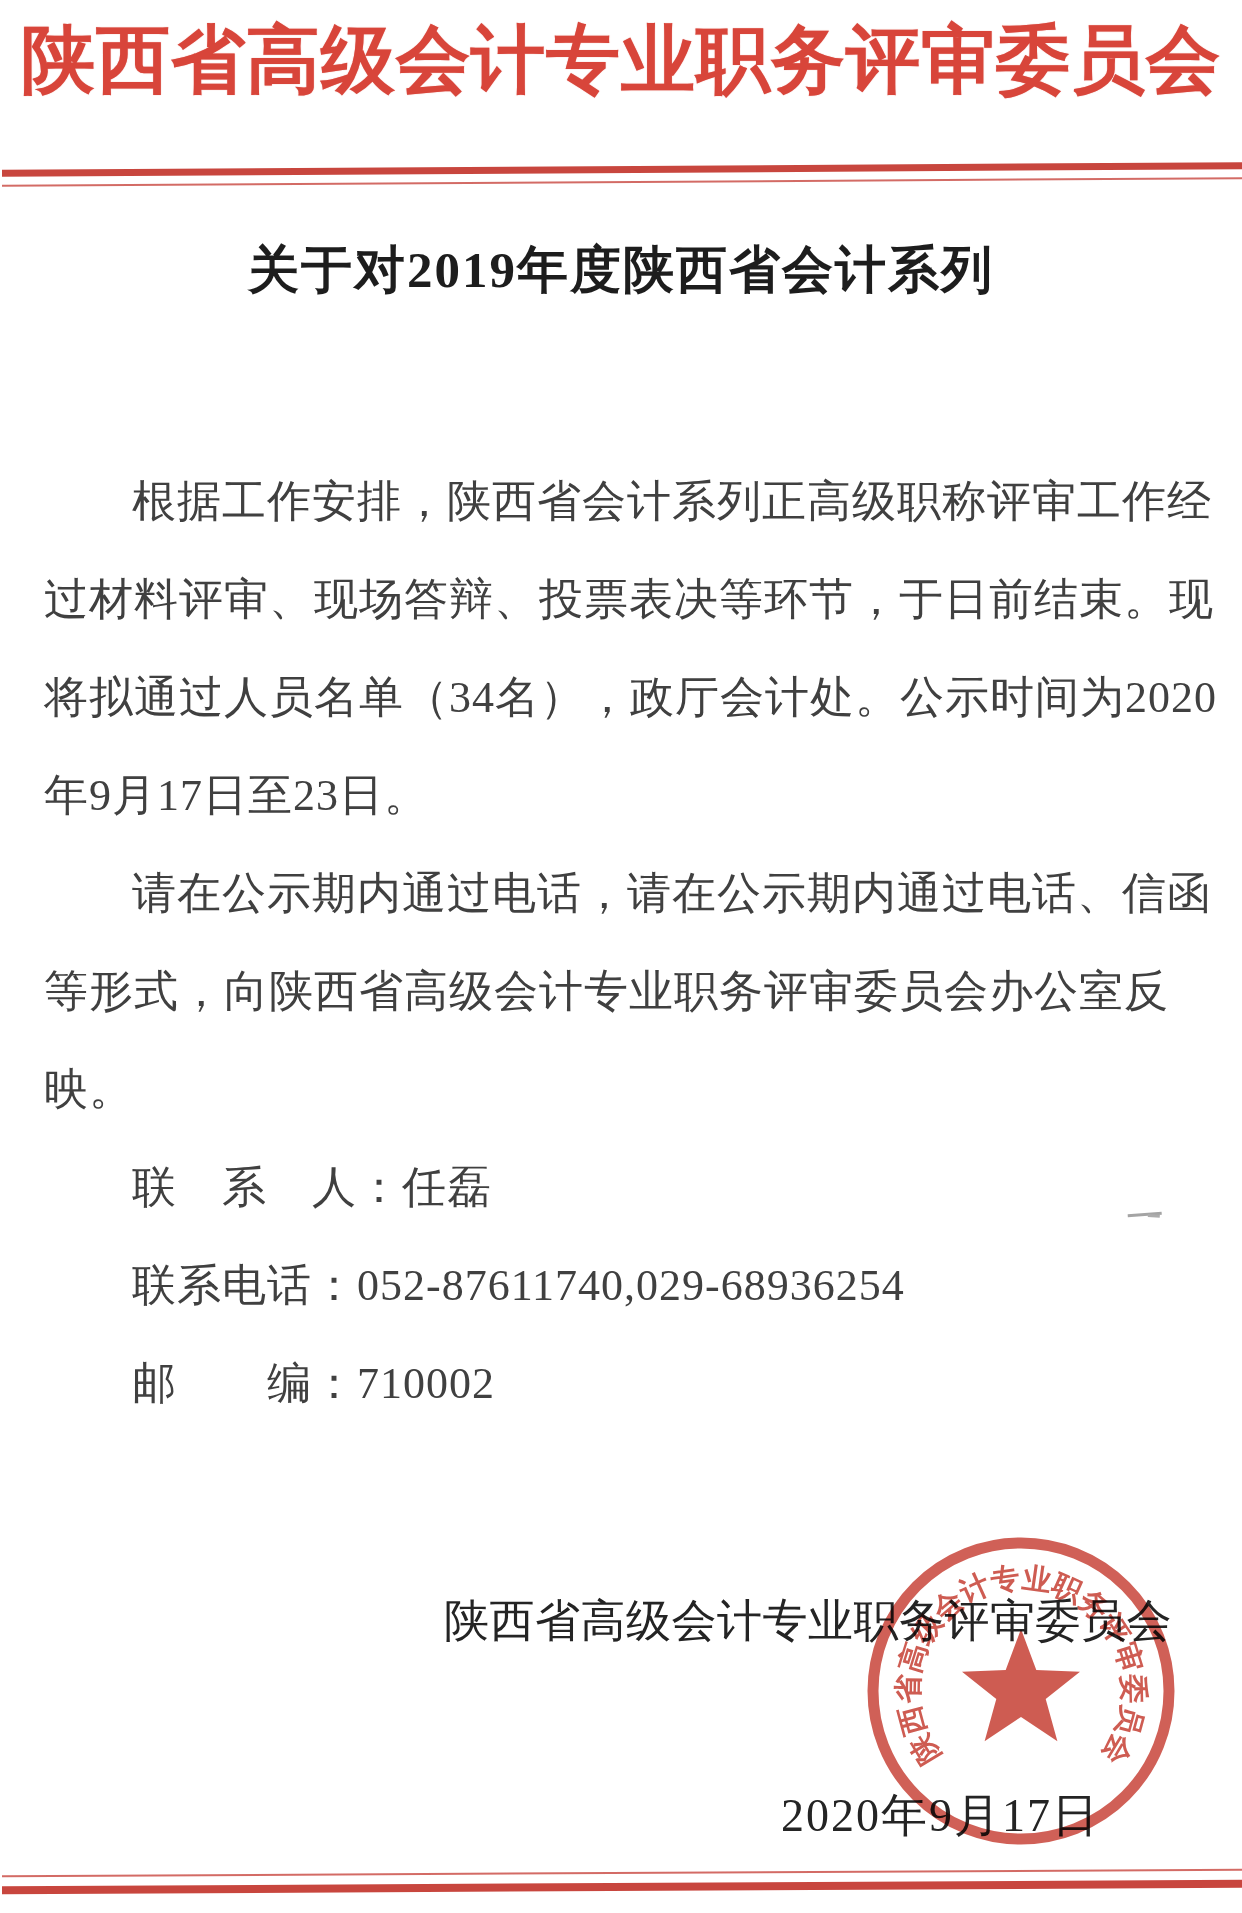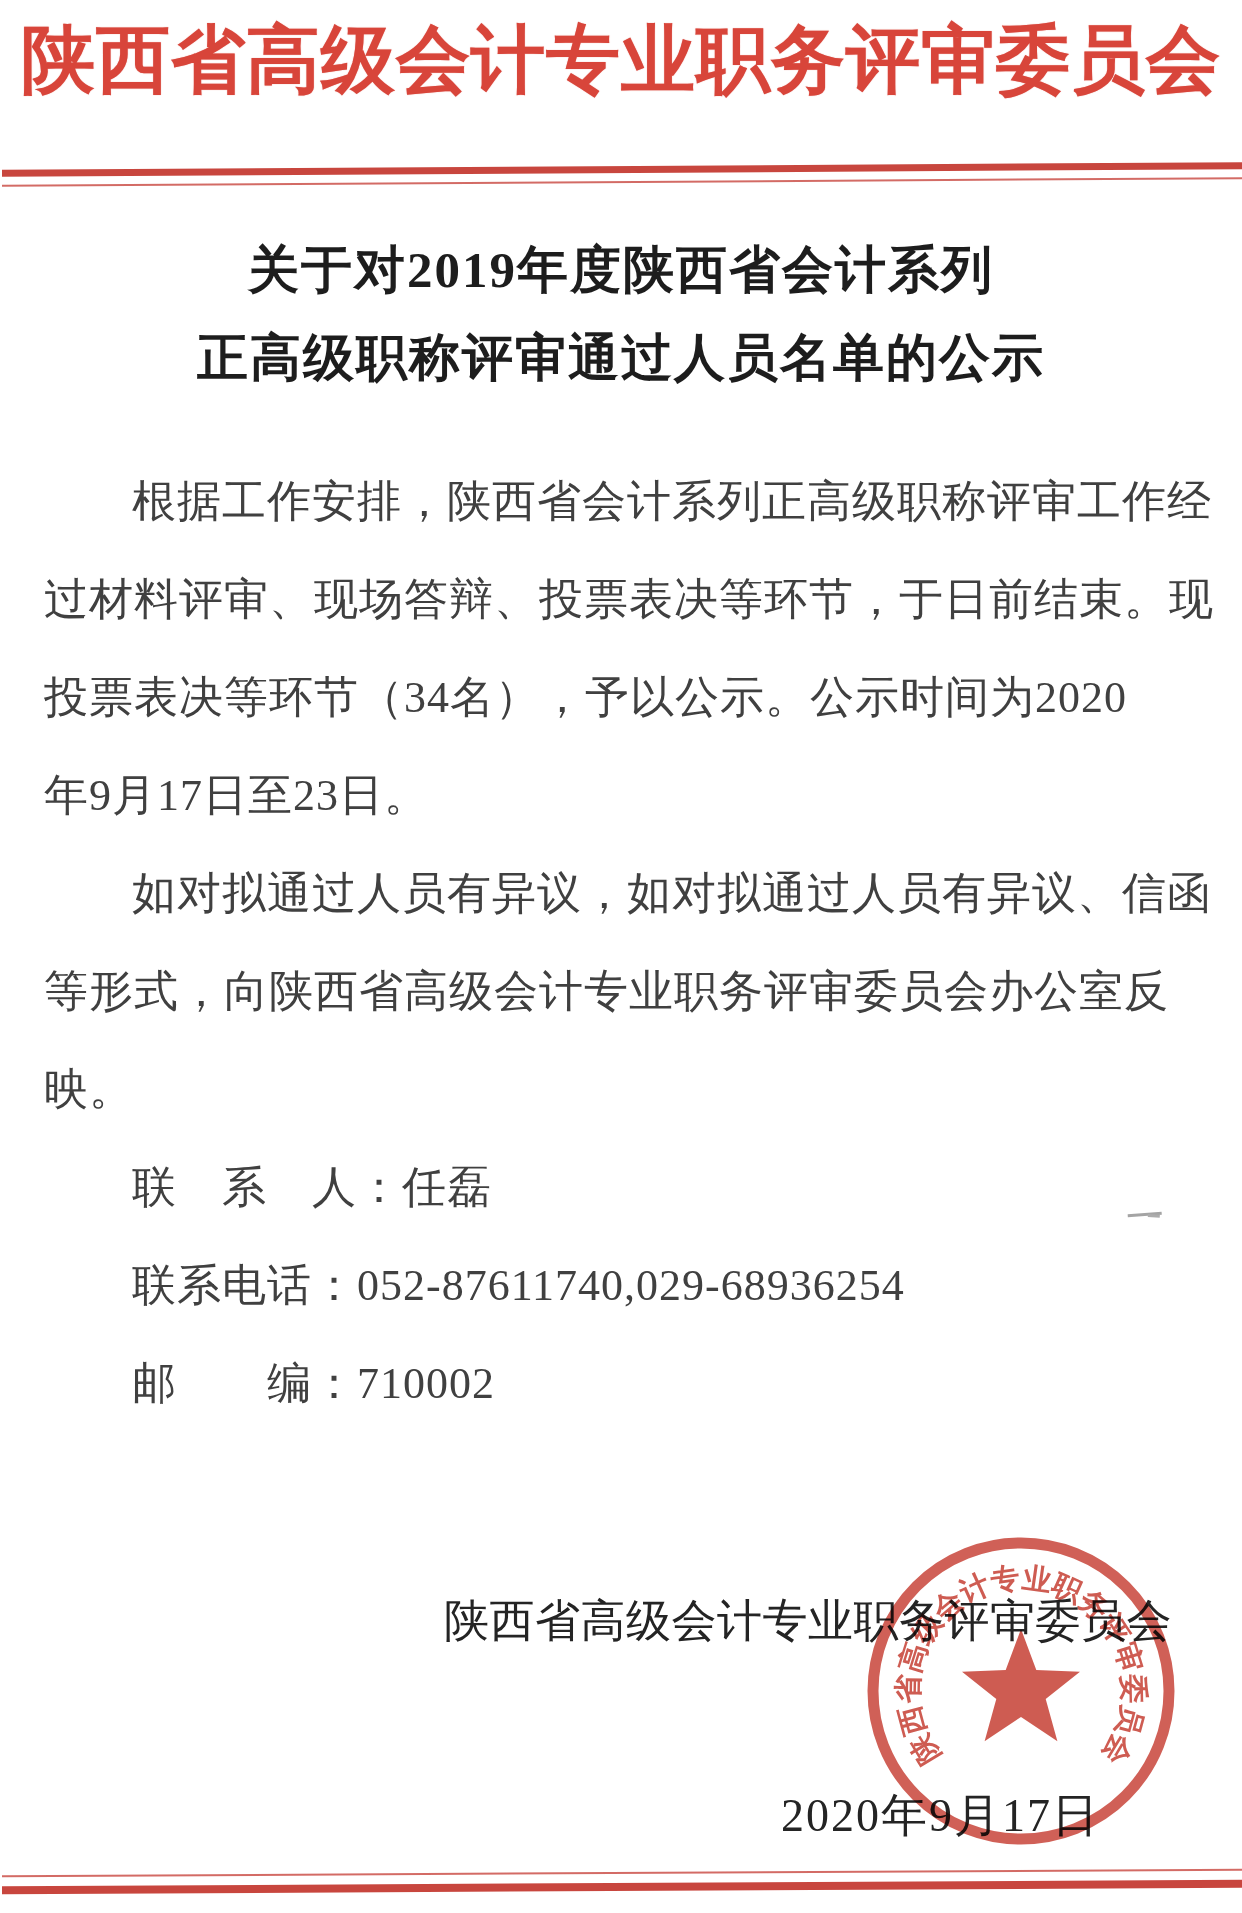--- a/index.html
+++ b/index.html
@@ -64,7 +64,6 @@
 
 <div class="doc-title">
   <div>关于对2019年度陕西省会计系列</div>
-  <div>正高级职称评审通过人员名单的公示</div>
 </div>
 
 <div class="body-block">

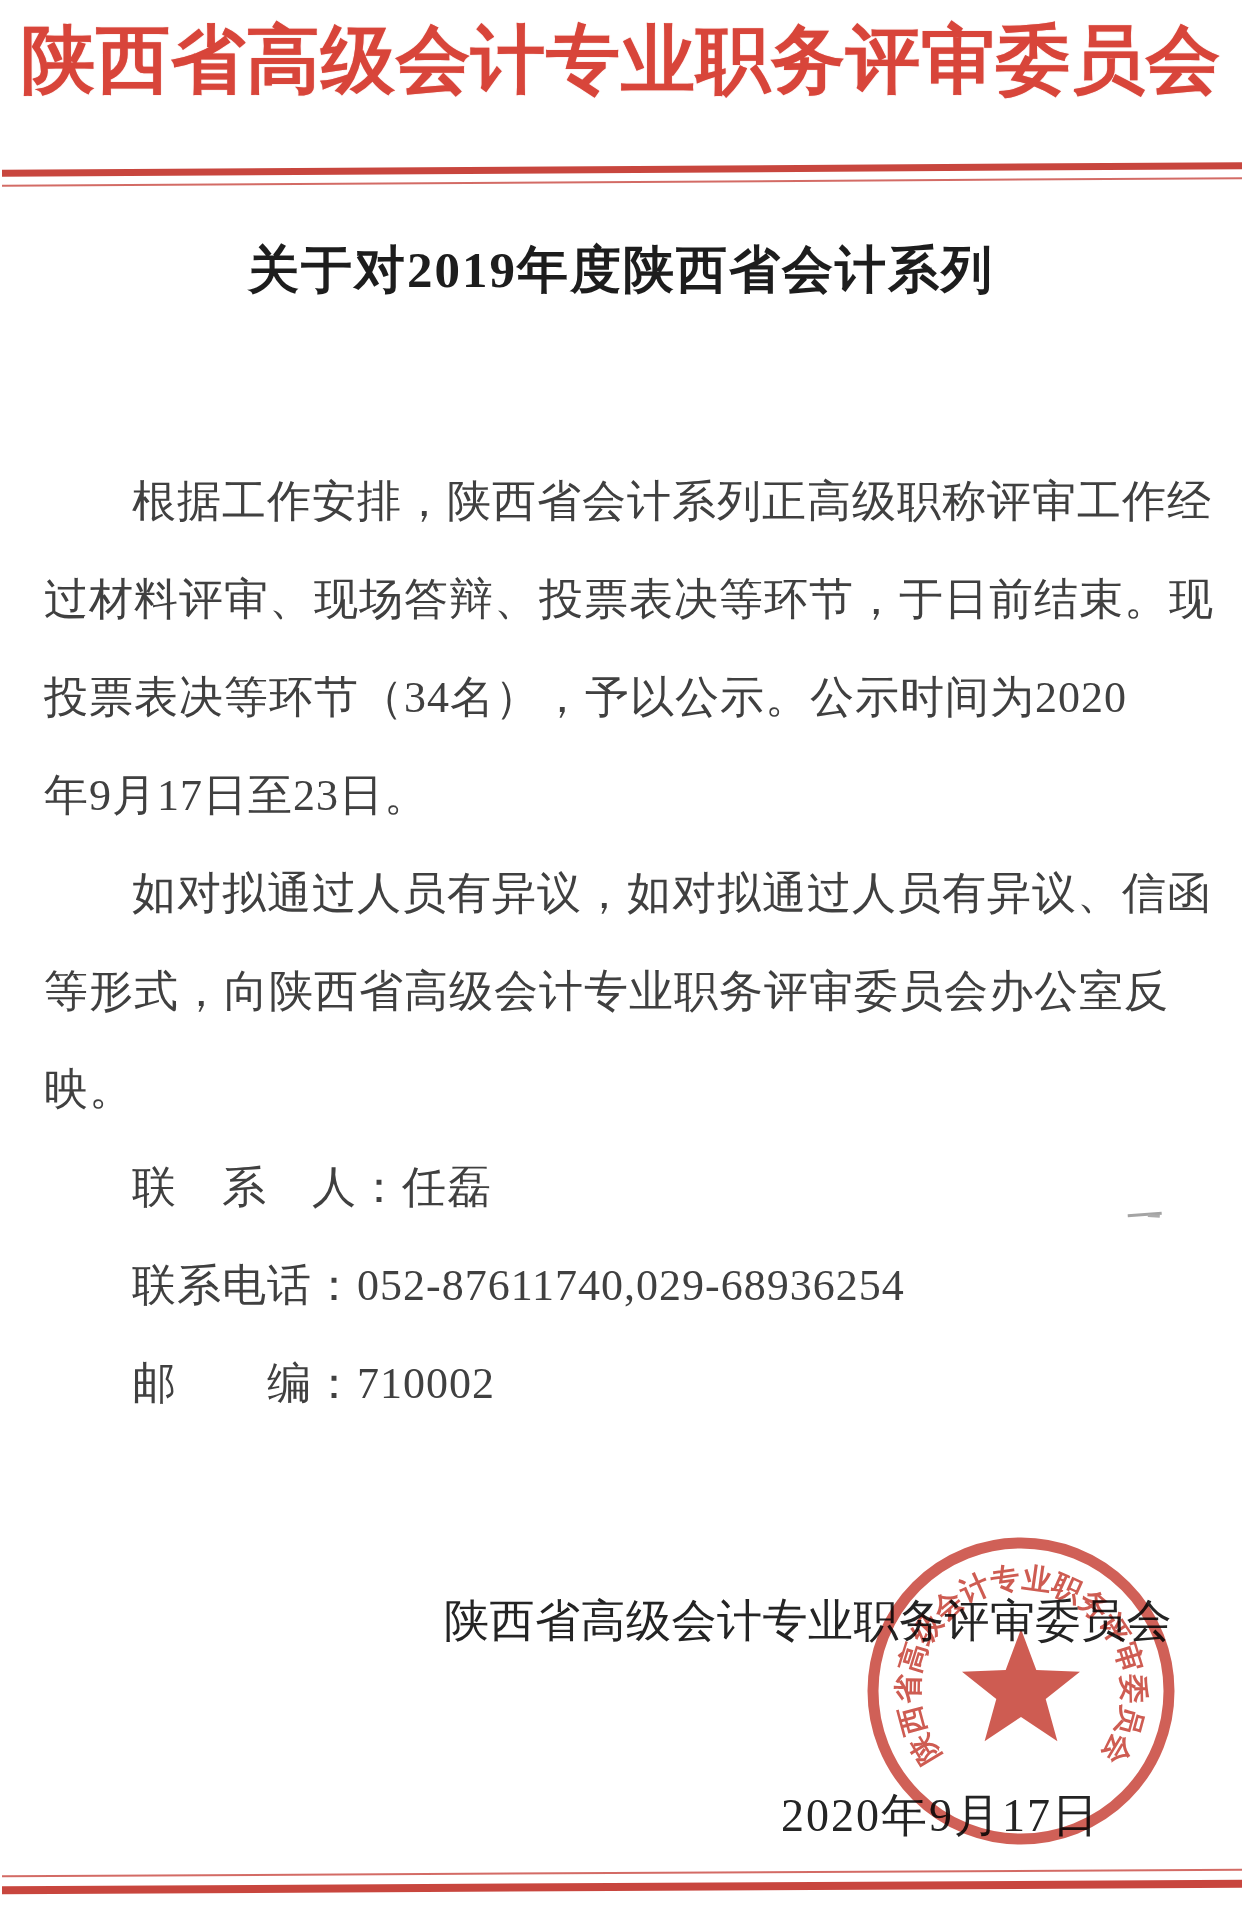--- a/index.html
+++ b/index.html
@@ -69,7 +69,7 @@
 <div class="body-block">
   <div class="bl ind">根据工作安排，陕西省会计系列正高级职称评审工作经</div>
   <div class="bl">过材料评审、现场答辩、投票表决等环节，于日前结束。现</div>
-  <div class="bl">投票表决等环节（34名），予以公示。公示时间为2020</div>
+  <div class="bl">将拟通过人员名单（34名），政厅会计处。公示时间为2020</div>
   <div class="bl">年9月17日至23日。</div>
 
   <div class="bl ind">如对拟通过人员有异议，如对拟通过人员有异议、信函</div>

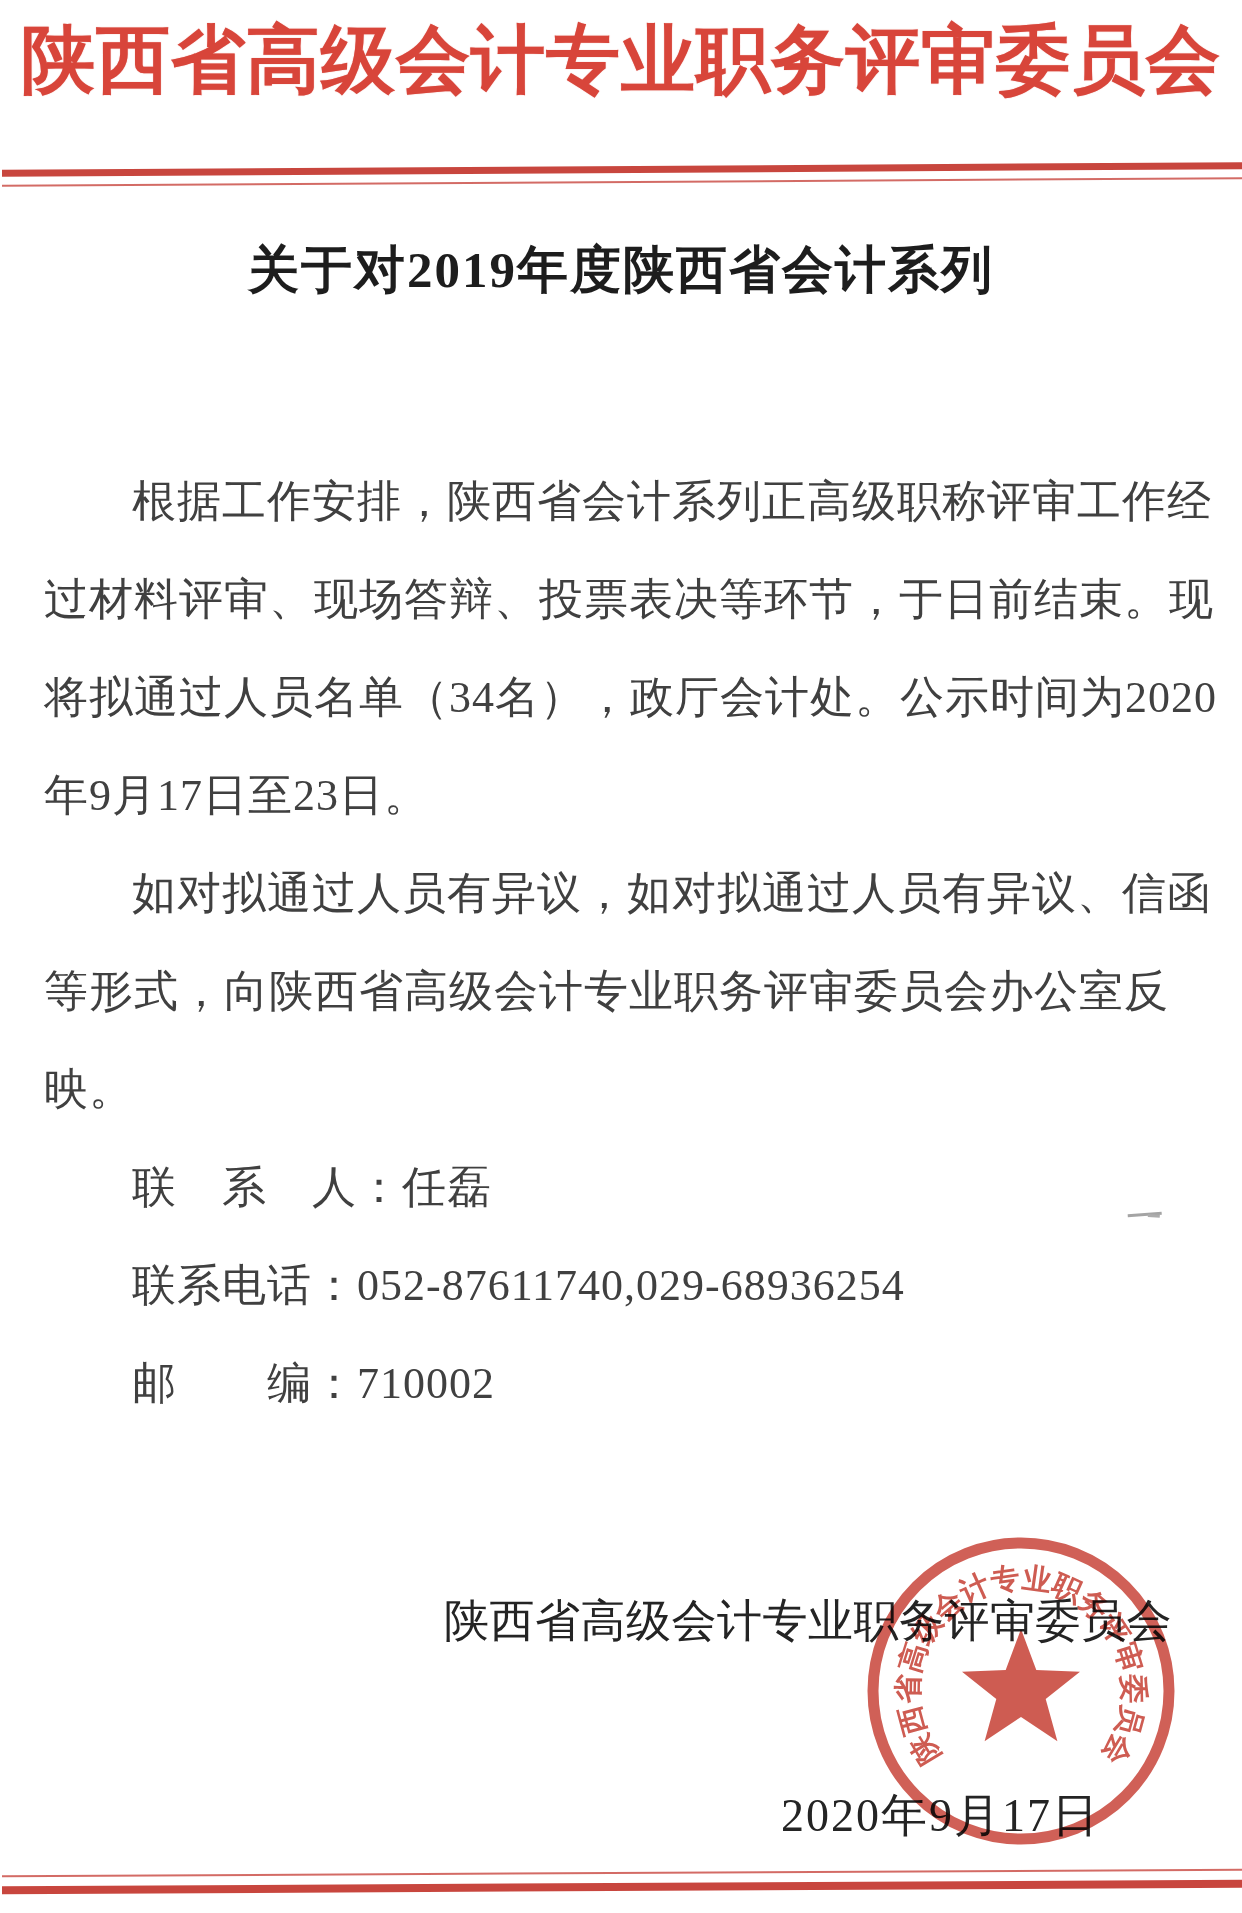--- a/index.html
+++ b/index.html
@@ -72,7 +72,7 @@
   <div class="bl">将拟通过人员名单（34名），政厅会计处。公示时间为2020</div>
   <div class="bl">年9月17日至23日。</div>
 
-  <div class="bl ind">如对拟通过人员有异议，如对拟通过人员有异议、信函</div>
+  <div class="bl ind">请在公示期内通过电话，请在公示期内通过电话、信函</div>
   <div class="bl">等形式，向陕西省高级会计专业职务评审委员会办公室反</div>
   <div class="bl">映。</div>
 

